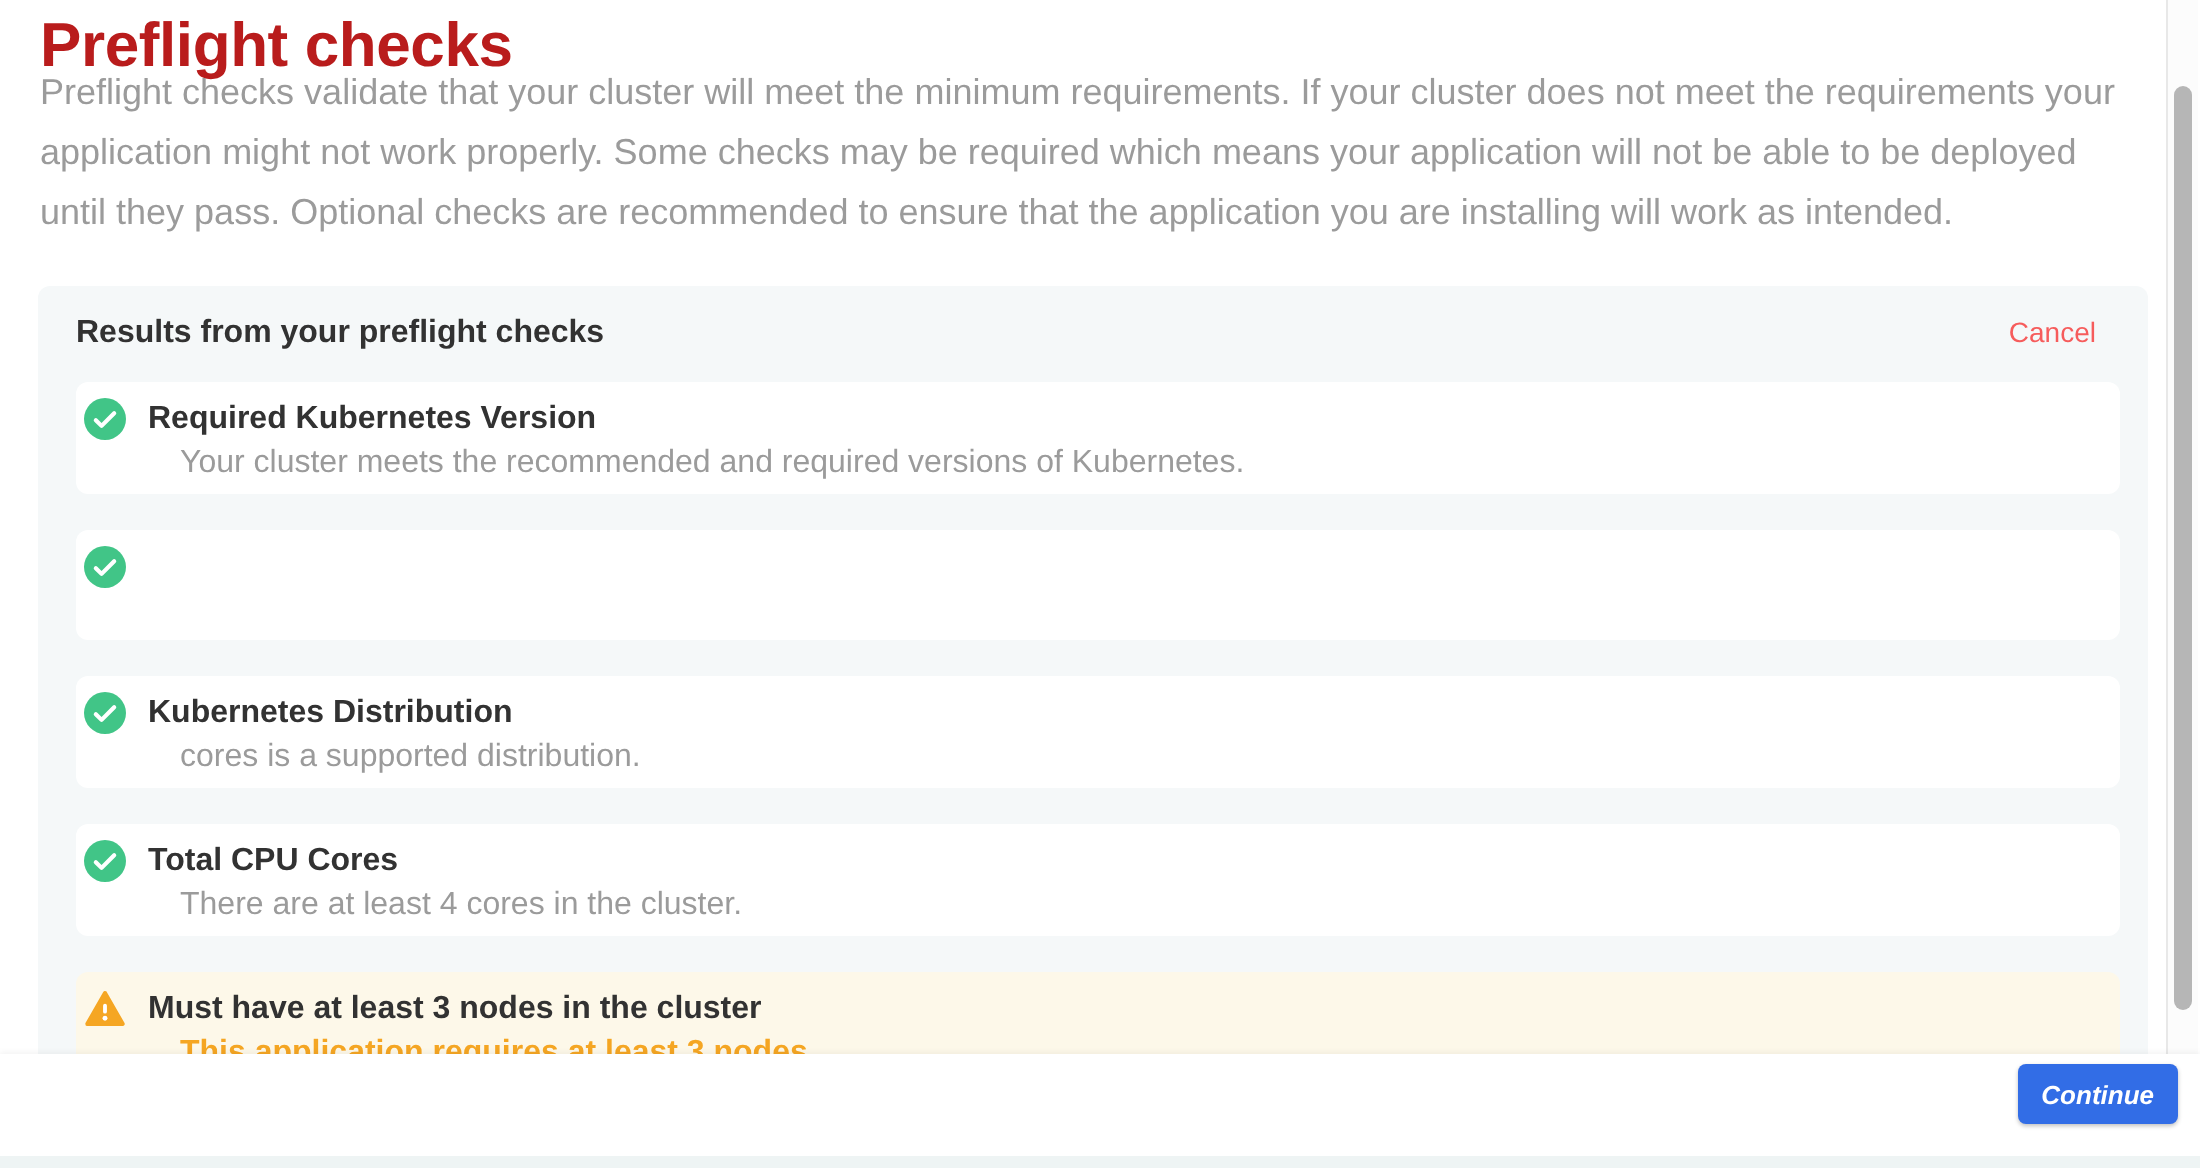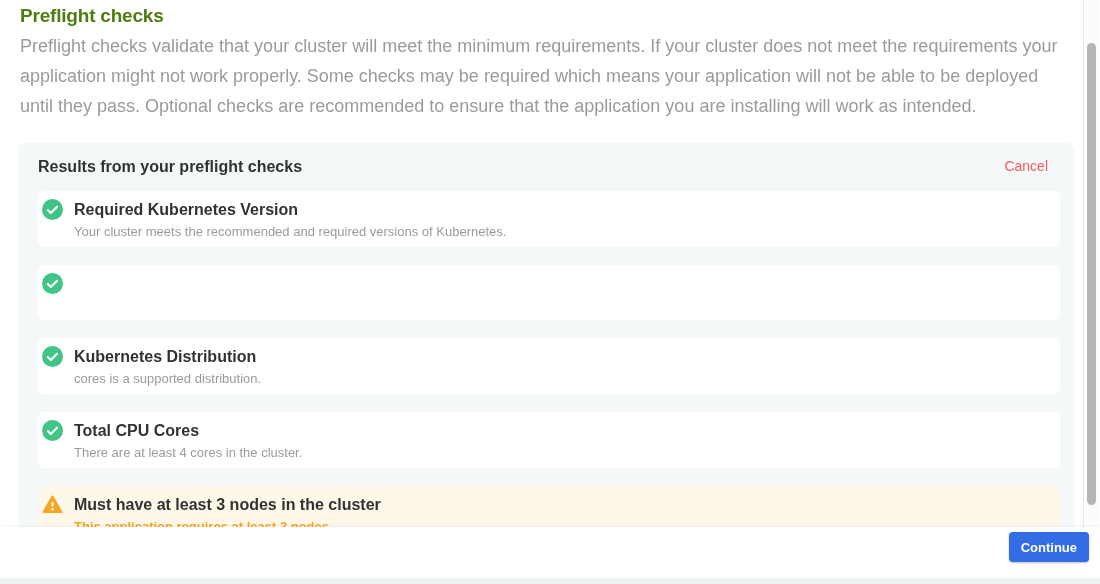--- a/index.html
+++ b/index.html
@@ -13,7 +13,7 @@
   }
   .page-title {
     position:absolute; left:20px; top:5px;
-    font-size:19px; font-weight:700; color:#4d7c0f;
+    font-size:31px; font-weight:700; color:#b91c1c;
     letter-spacing:-0.2px; margin:0;
   }
   .page-desc {

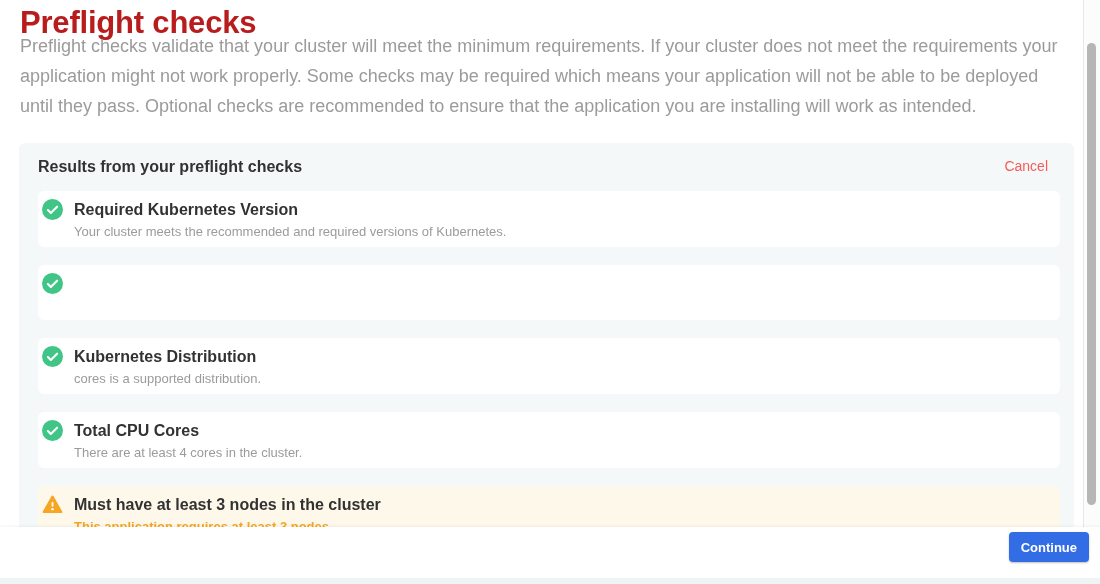--- a/index.html
+++ b/index.html
@@ -51,7 +51,7 @@
   .check-icon svg { display:block; }
   .check-text { margin-left:11px; }
   .check-title { font-size:16px; font-weight:700; color:#323232; line-height:21px; }
-  .check-msg { font-size:13px; color:#9b9b9b; line-height:18px; margin-top:3px; }
+  .check-msg { font-size:16px; color:#9b9b9b; line-height:18px; margin-top:3px;margin-left:16px; }
   .check.warn .check-msg { color:#f5a623; font-weight:700; }
   .footer {
     position:absolute; left:0; top:527px;

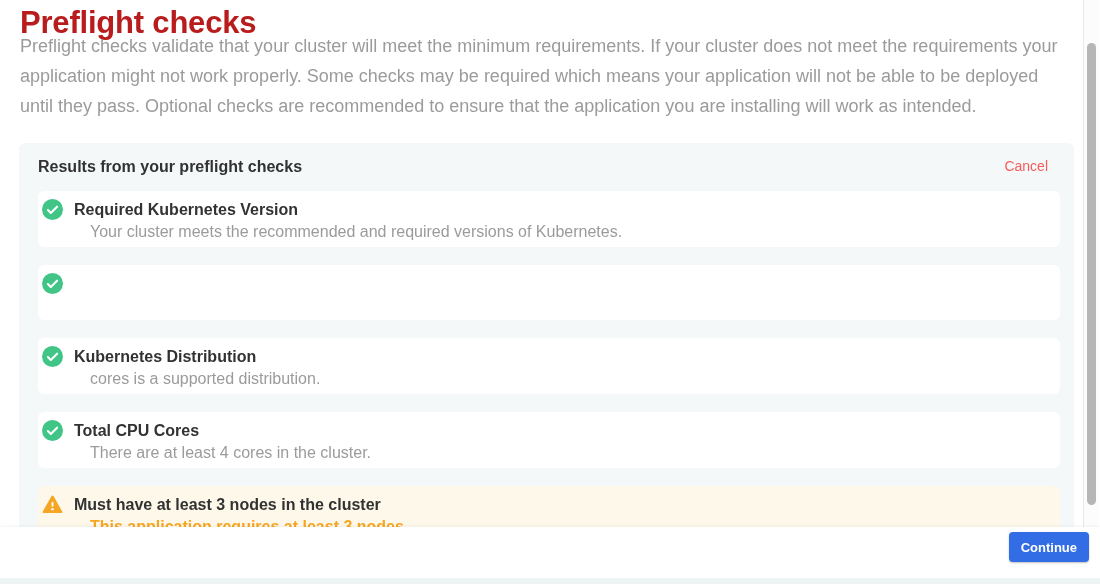--- a/index.html
+++ b/index.html
@@ -67,6 +67,7 @@
     border:none; border-radius:4px;
     box-shadow:0 1px 2px rgba(0,0,0,0.25);
     cursor:pointer;
+    font-style:italic;
   }
   .bottom-strip {
     position:absolute; left:0; top:578px;

